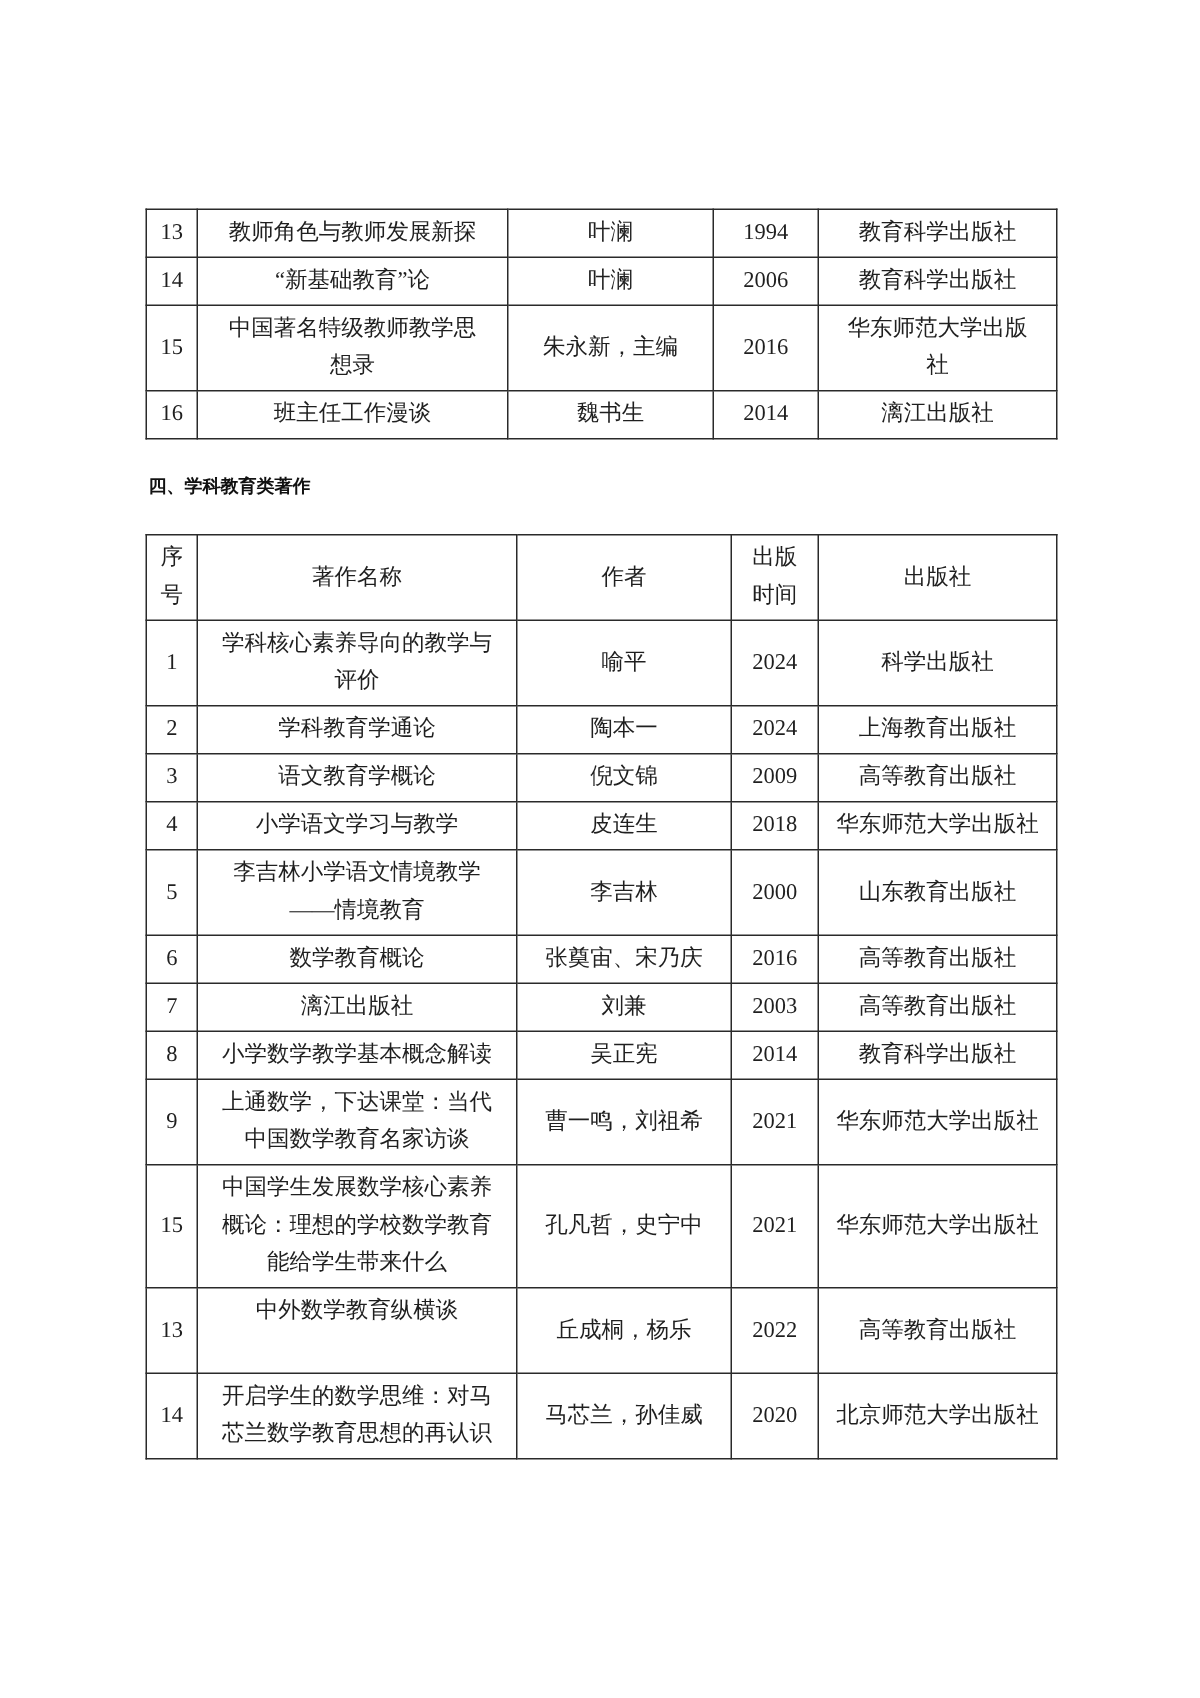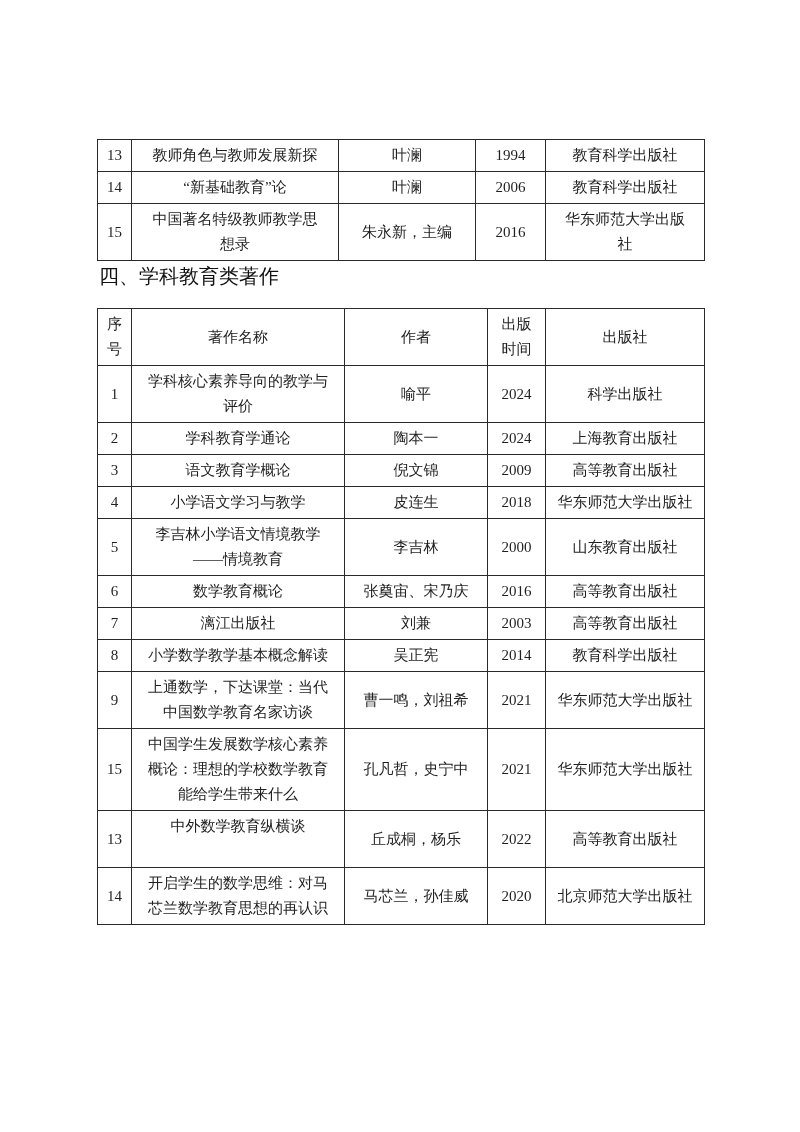--- a/index.html
+++ b/index.html
@@ -98,6 +98,13 @@
           <td>2016</td>
           <td>华东师范大学出版
 社</td>
+        </tr>
+        <tr>
+          <td>16</td>
+          <td>班主任工作漫谈</td>
+          <td>魏书生</td>
+          <td>2014</td>
+          <td>漓江出版社</td>
         </tr>
       </tbody>
   </table>

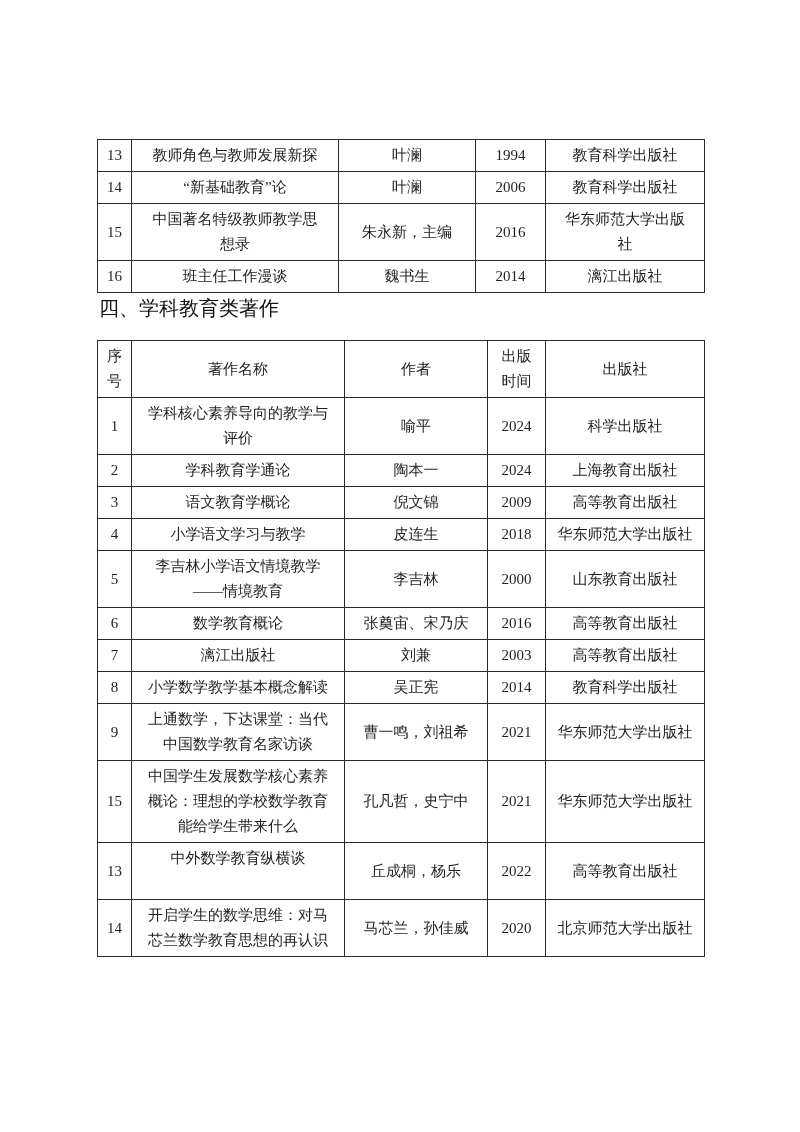--- a/index.html
+++ b/index.html
@@ -55,9 +55,9 @@
   .tbl-main col.c-publisher { width: 159px; }
 
   .section-heading {
-    margin: 3px 0 8px 99px;
-    font-size: 20px;
-    font-weight: normal;
+    margin: 19px 0 8px 99px;
+    font-size: 12px;
+    font-weight: bold;
     line-height: 24px;
     color: #111111;
   }

